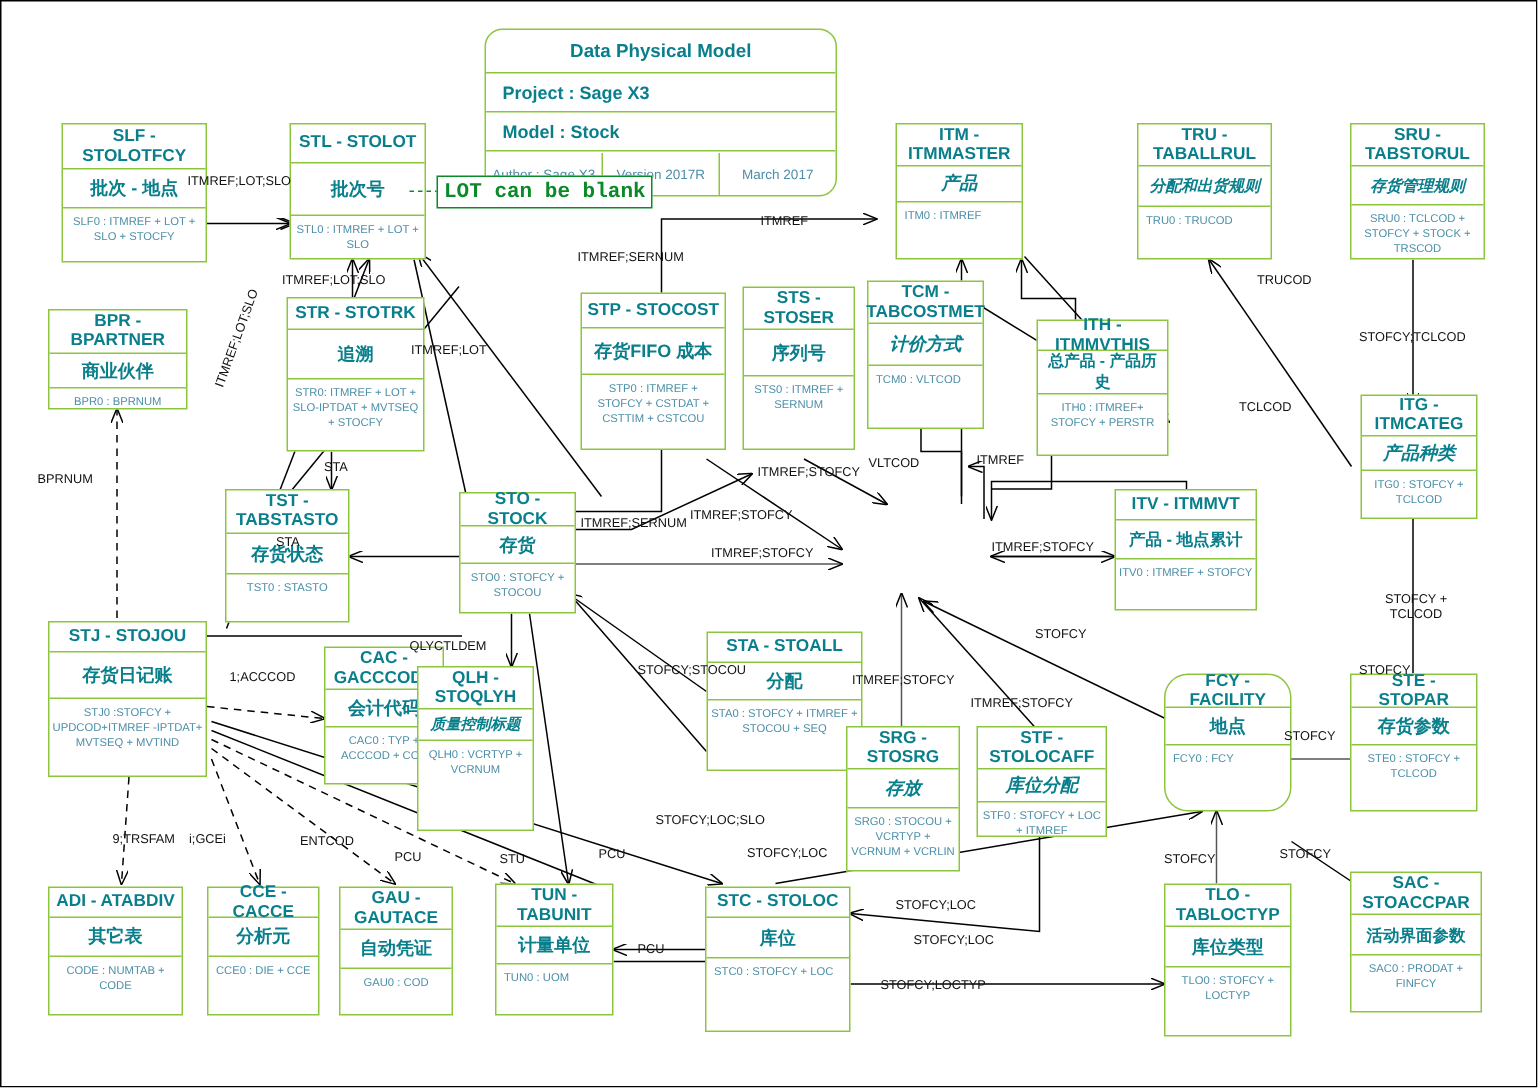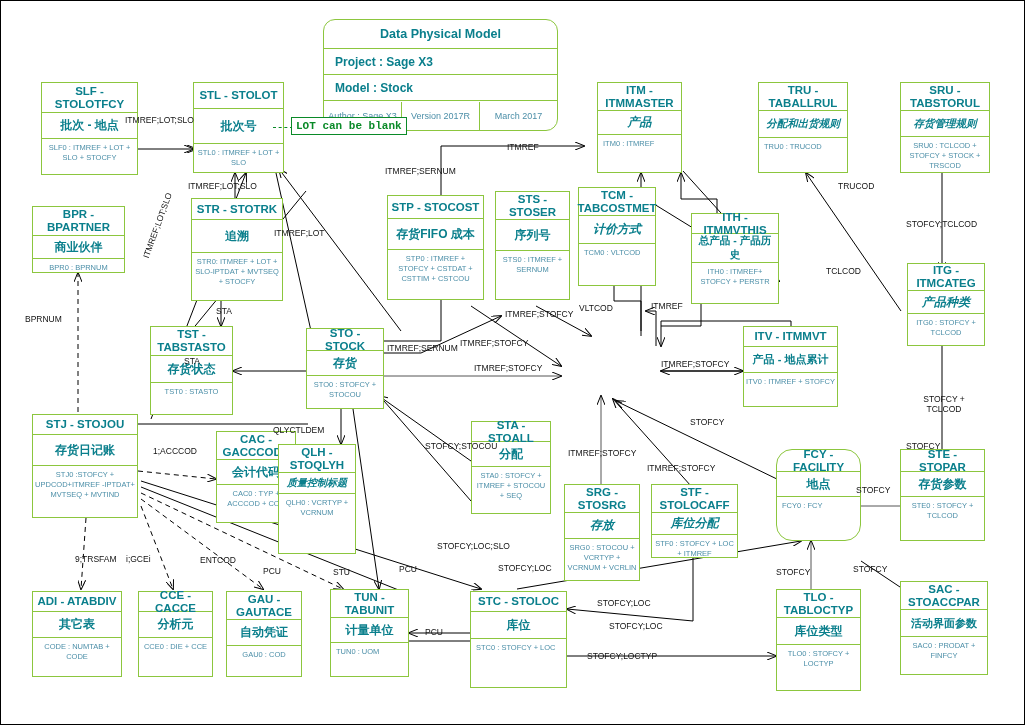--- a/index.html
+++ b/index.html
@@ -35,7 +35,7 @@
   #legend{position:absolute;left:272px;top:116px;width:115px;height:22px;z-index:9;}
   #legend .lgbox{position:absolute;left:18px;top:0;border:1.5px solid #0A8A28;background:#fff;
                  color:#0A8A28;font-family:"Liberation Mono","DejaVu Sans Mono",monospace;
-                 font-weight:bold;font-size:11px;padding:2px 4px;white-space:nowrap;}
+                 font-weight:bold;font-size:14px;padding:2px 4px;white-space:nowrap;}
   #legend .lgdash{position:absolute;left:0;top:10px;width:20px;border-top:1.6px dashed #0A8A28;}
 
   

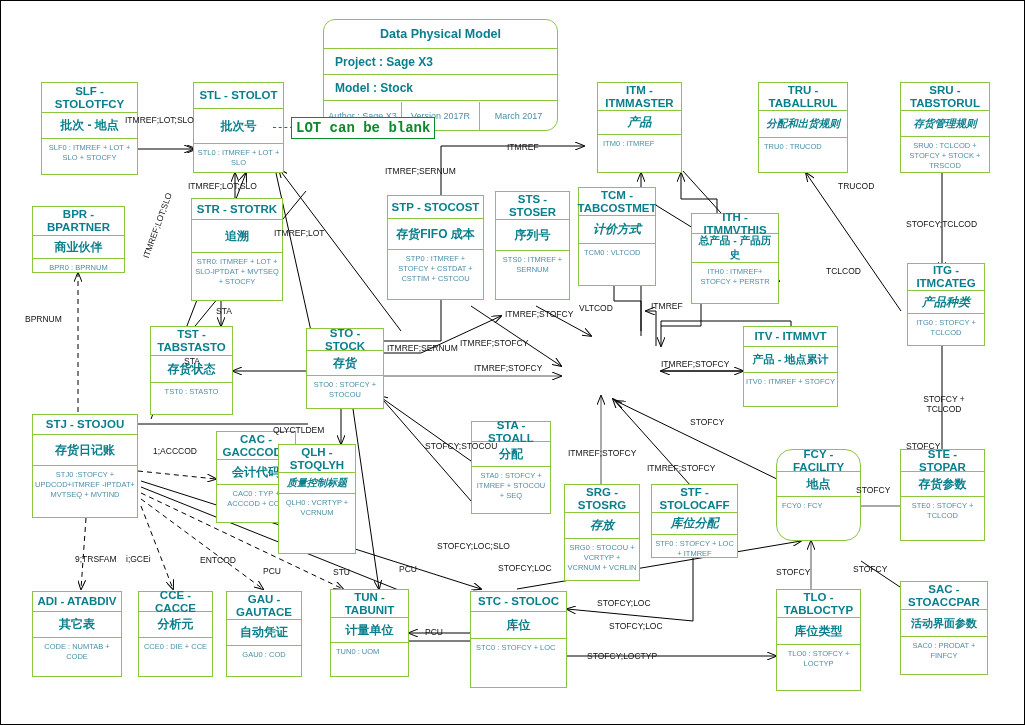--- a/index.html
+++ b/index.html
@@ -301,7 +301,7 @@
     <div class="ky">ITV0 : ITMREF + STOFCY</div>
   </div>
 
-  <div class="ent" style="left:470px;top:420px;width:80px;height:93px;">
+  <div class="ent" style="left:470px;top:420px;width:104px;height:93px;">
     <div class="hd" style="height:20px">STA - STOALL</div>
     <div class="nm" style="height:25px">分配</div>
     <div class="ky">STA0 : STOFCY + ITMREF + STOCOU + SEQ</div>

